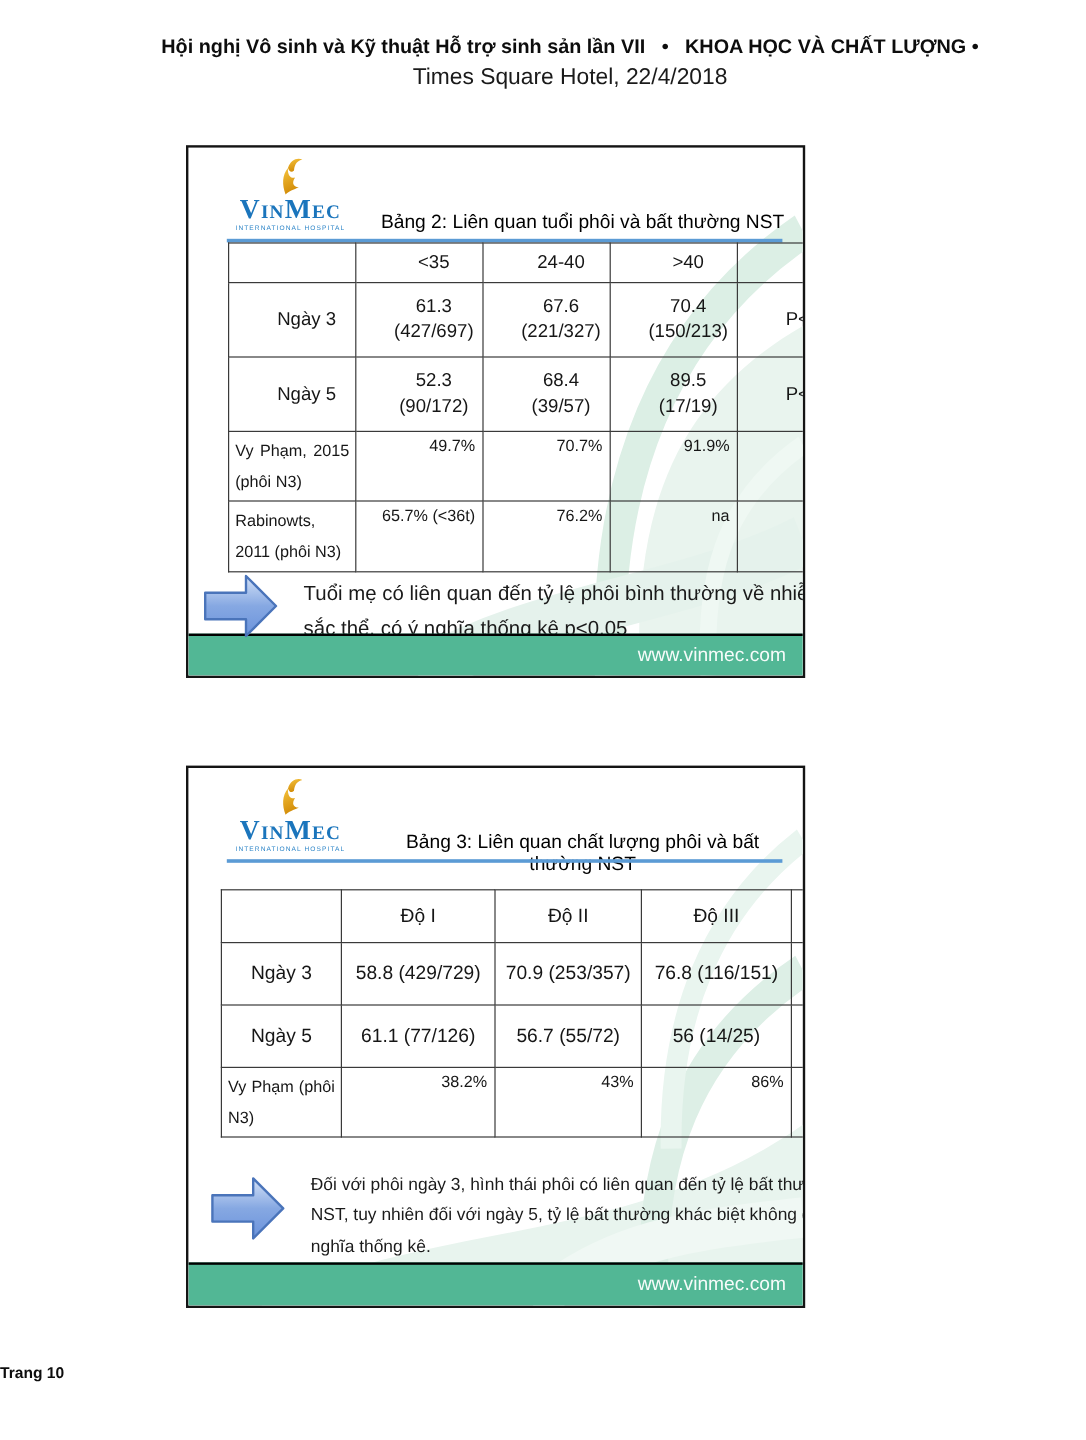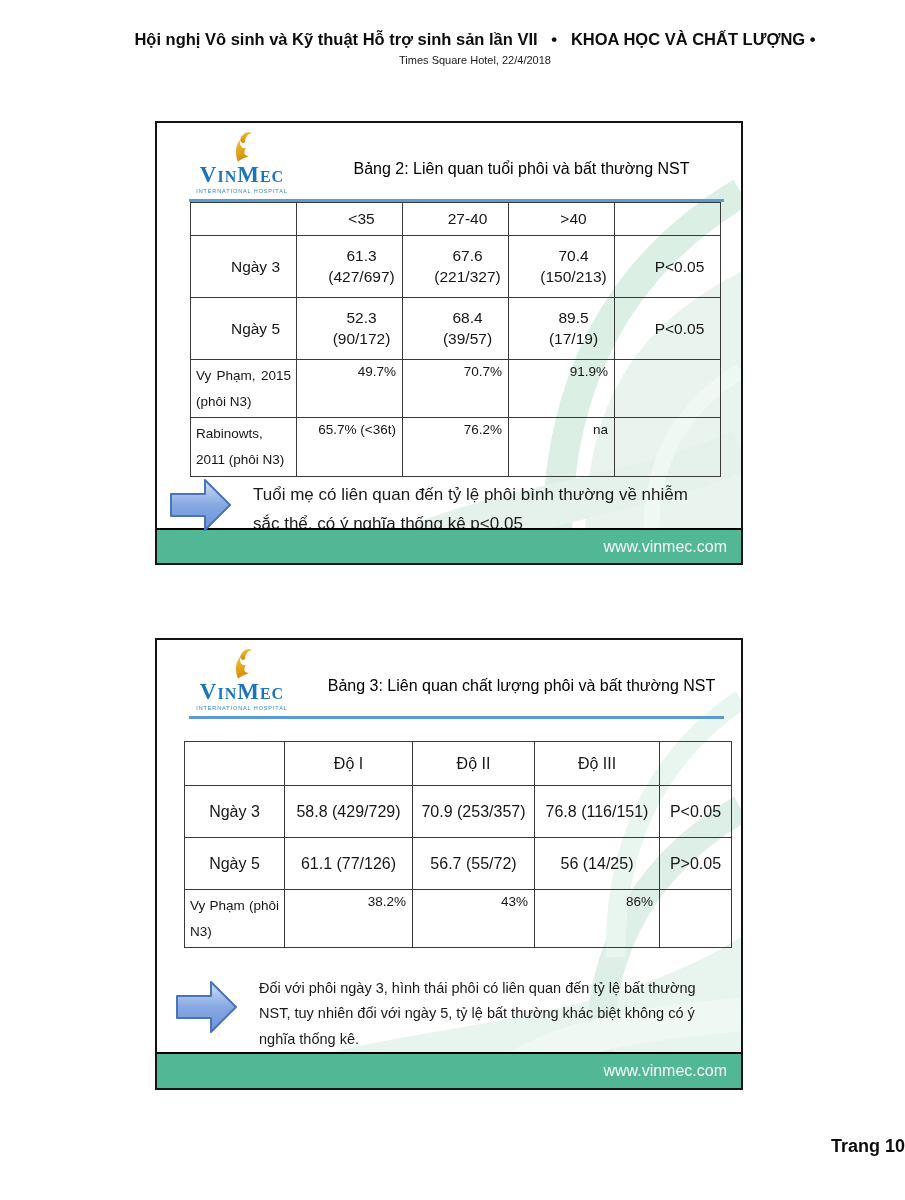--- a/index.html
+++ b/index.html
@@ -10,7 +10,7 @@
   }
   .page-header { position:absolute; top:30px; left:0; right:0; text-align:center;padding-left:45px; }
   .header-line1 { font-size:16.5px; font-weight:bold; color:#0d0d0d; white-space:pre-wrap; }
-  .header-line2 { font-size:11px; margin-top:5px; color:#1a1a1a; }
+  .header-line2 { font-size:19px; margin-top:5px; color:#1a1a1a; }
 
   .slide {
     position:absolute; left:155px; width:588px;

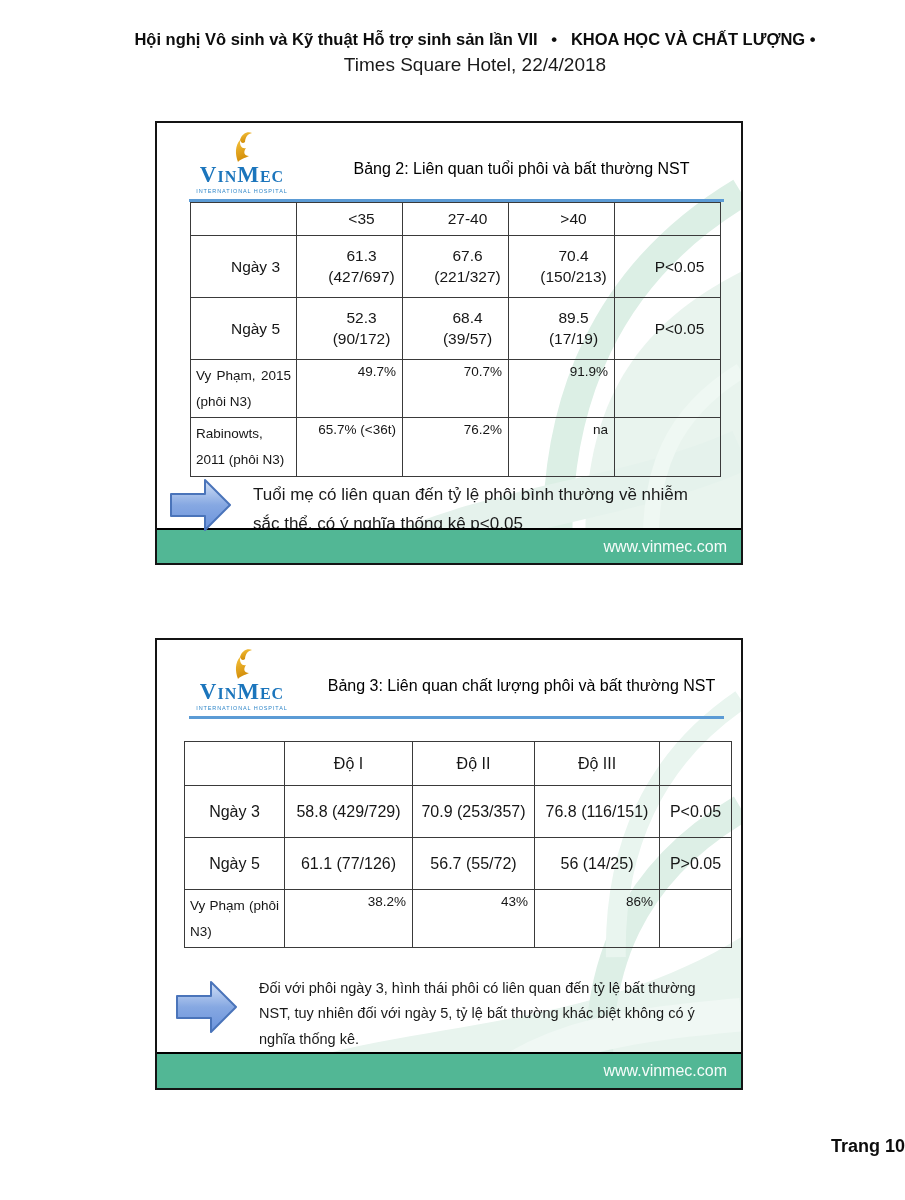--- a/index.html
+++ b/index.html
@@ -13,7 +13,7 @@
   .header-line2 { font-size:19px; margin-top:5px; color:#1a1a1a; }
 
   .slide {
-    position:absolute; left:155px; width:588px;
+    position:absolute; left:155px; width:516px;
     border:2px solid #141414; background:#ffffff; overflow:hidden;
   }
   #slide1 { top:121px; height:444px; }

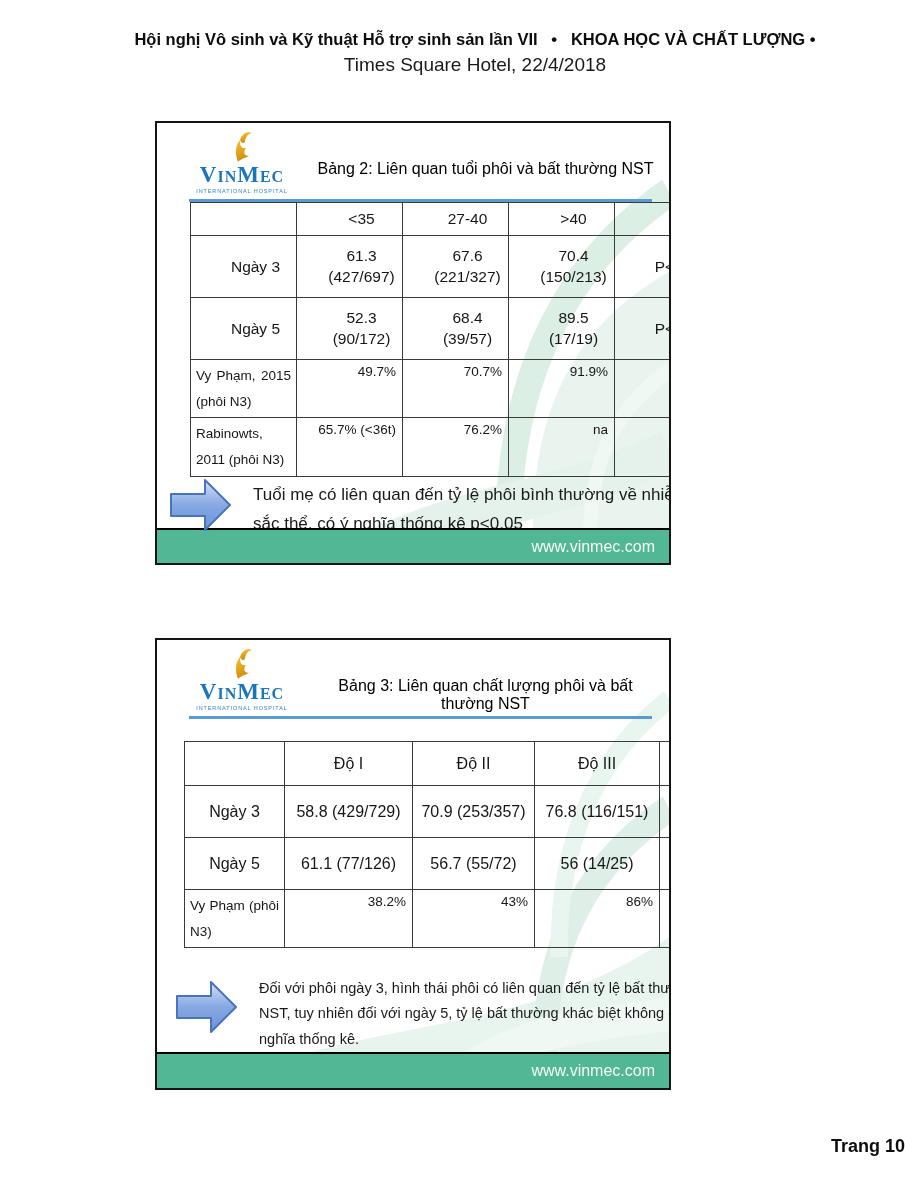--- a/index.html
+++ b/index.html
@@ -30,7 +30,7 @@
   .logo-sub { font-size:5.5px; letter-spacing:0.9px; color:#2f86c8; margin-top:2px; }
 
   .slide-title {
-    position:absolute; left:155px; right:10px; top:37px;
+    position:absolute; left:155px; right:10px; top:54px;
     text-align:center; font-size:16px; color:#000;
   }
   .title-rule { position:absolute; left:32px; right:17px; top:76px; height:3px; background:#5b9bd5; }

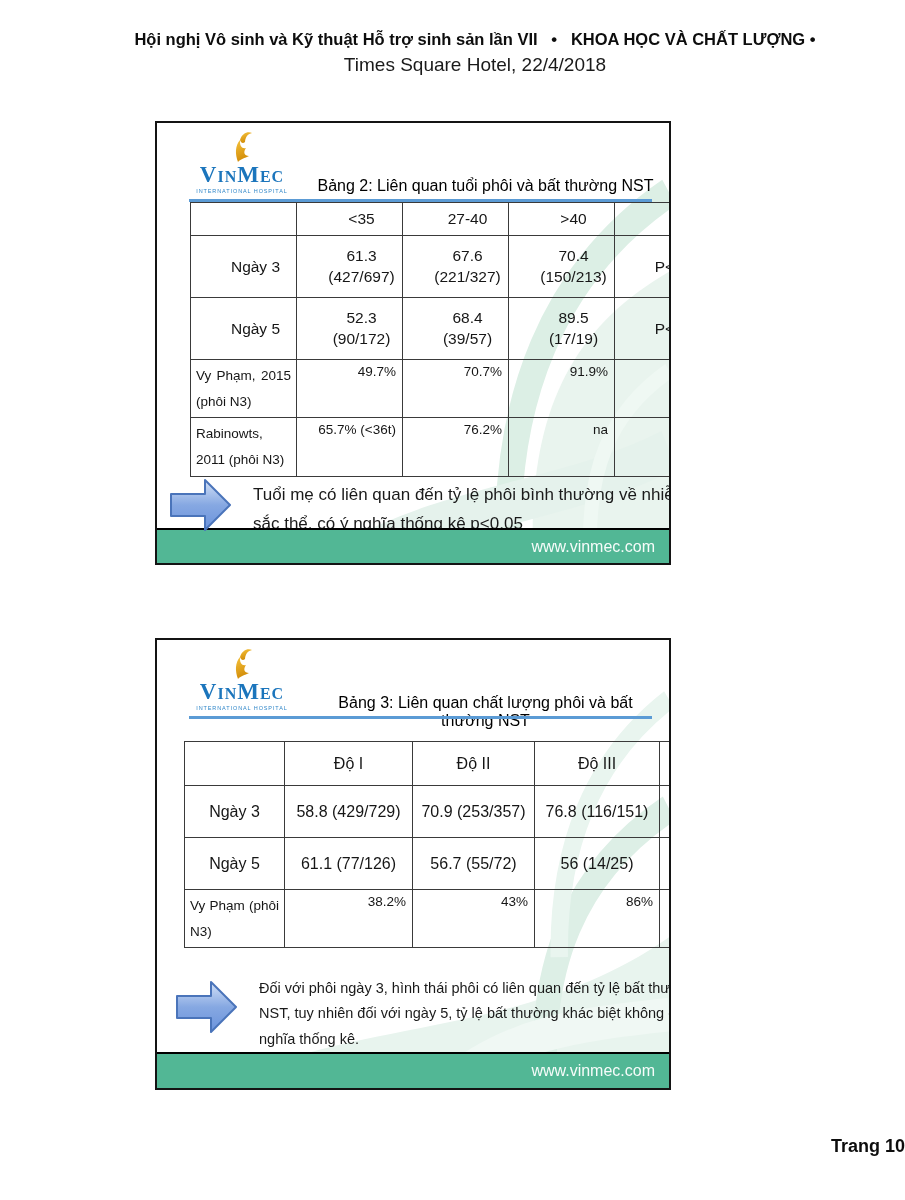--- a/index.html
+++ b/index.html
@@ -128,7 +128,7 @@
       <tr class="hdr1">
         <td></td>
         <td>&lt;35</td>
-        <td>27-40</td>
+        <td>24-40</td>
         <td>&gt;40</td>
         <td></td>
       </tr>

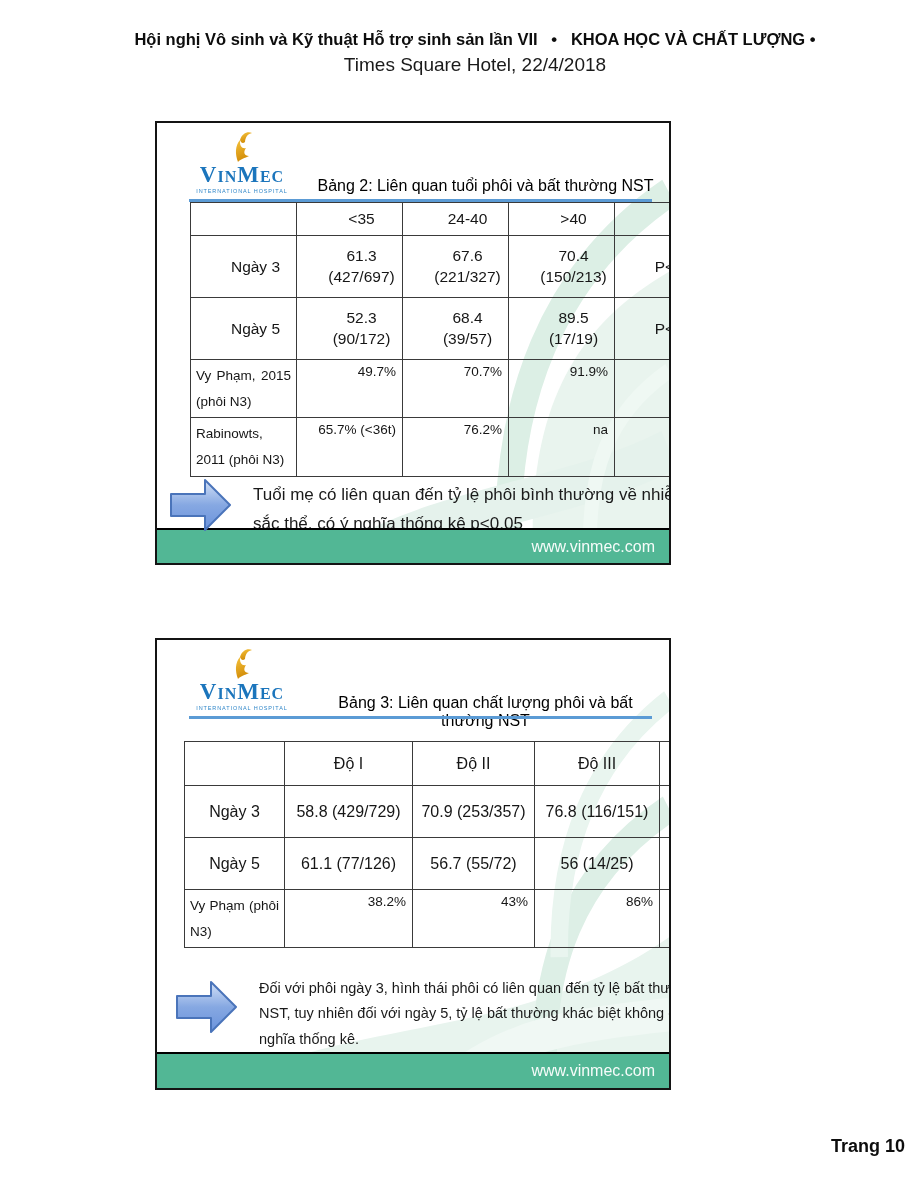--- a/index.html
+++ b/index.html
@@ -78,8 +78,8 @@
   }
 
   .page-footer {
-    position:absolute; top:1136px; left:0; right:0; text-align:right;
-    font-size:18px; font-weight:bold; color:#0d0d0d;
+    position:absolute; top:1136px; left:0; right:0; text-align:left;
+    font-size:13px; font-weight:bold; color:#0d0d0d;
   }
 </style>
 </head>

